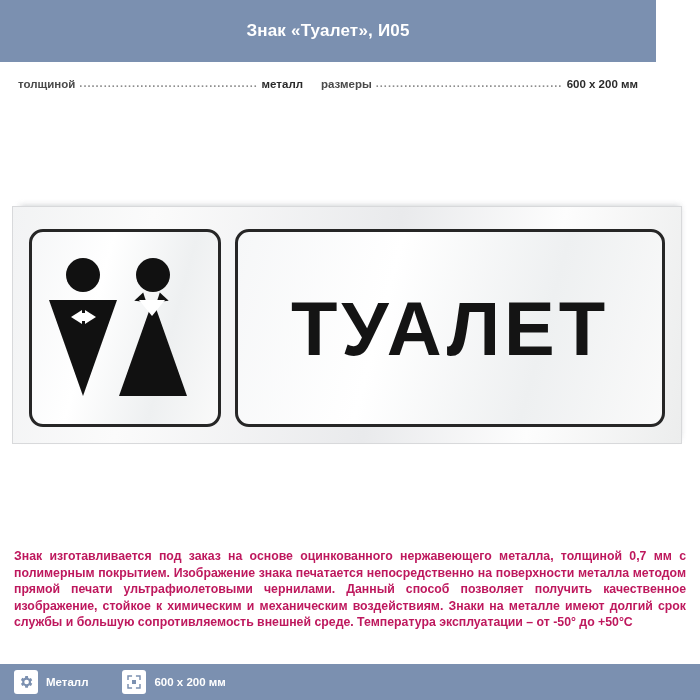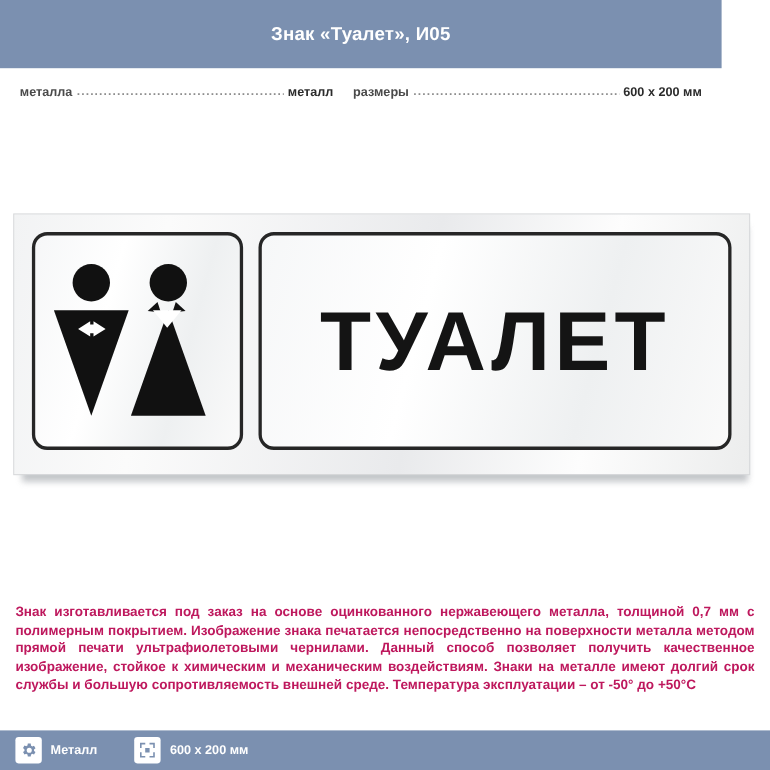--- a/index.html
+++ b/index.html
@@ -241,7 +241,7 @@
 
   <div class="specs">
     <div class="spec-block">
-      <span class="spec-label">металла</span>
+      <span class="spec-label">толщиной</span>
       <span class="spec-dots">..................................................................................</span>
       <span class="spec-value">металл</span>
     </div>

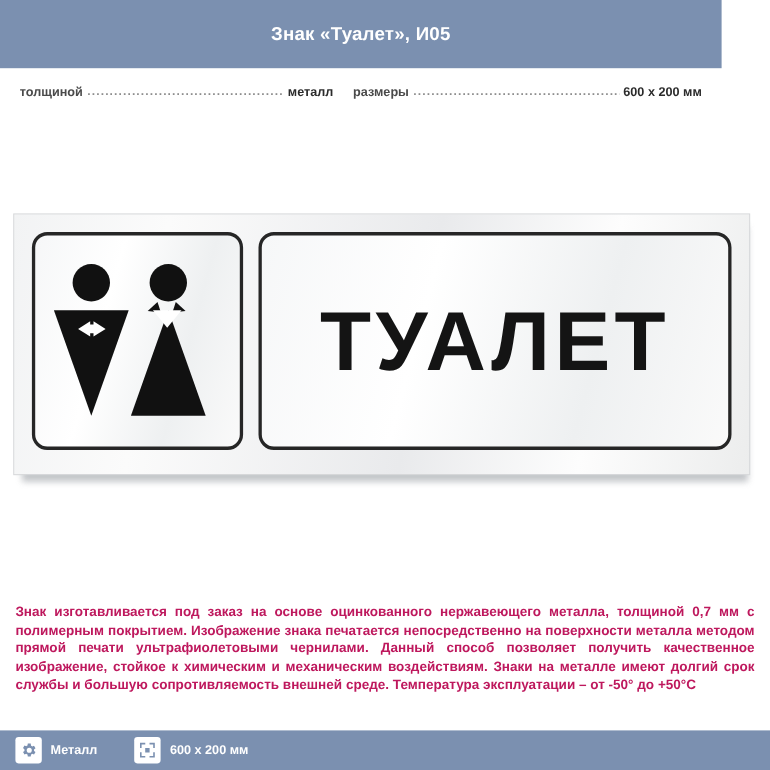--- a/index.html
+++ b/index.html
@@ -86,12 +86,12 @@
   }
   .plate {
     position: absolute;
-    left: 0; top: 0;
+    left: 0; top: 12px;
     width: 670px; height: 238px;
     background: linear-gradient(100deg,#f2f3f4 0%, #fbfbfb 20%, #e9eaec 55%, #fdfdfd 78%, #eceded 100%);
     border: 1px solid #d8d9db;
     display: flex;
-    align-items: flex-start;
+    align-items: flex-end;
     padding: 16px 16px;
     gap: 14px;
   }

